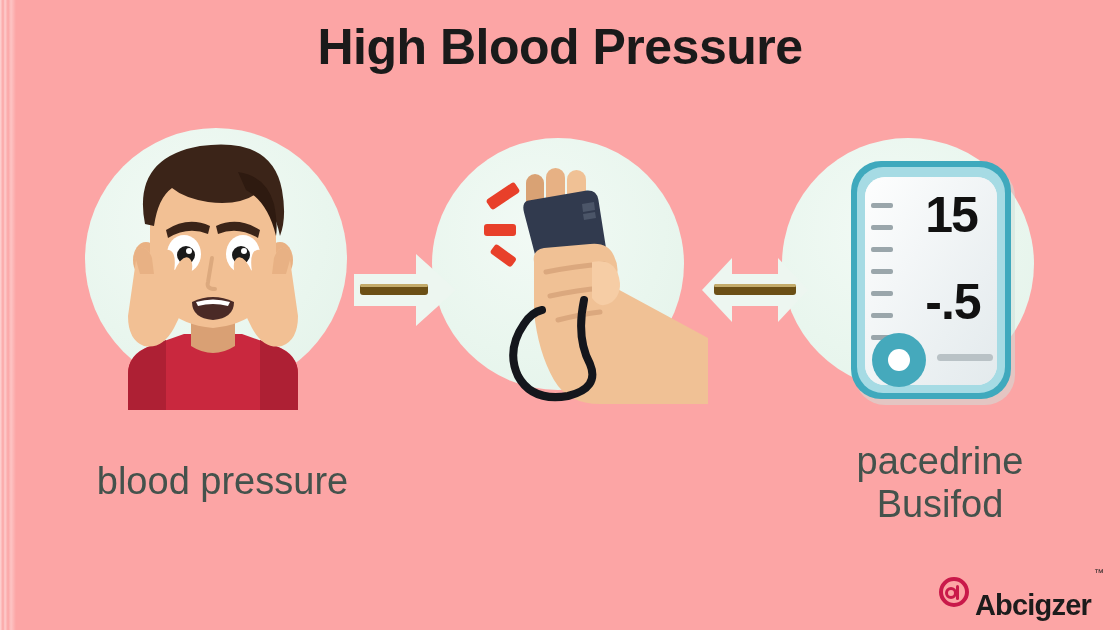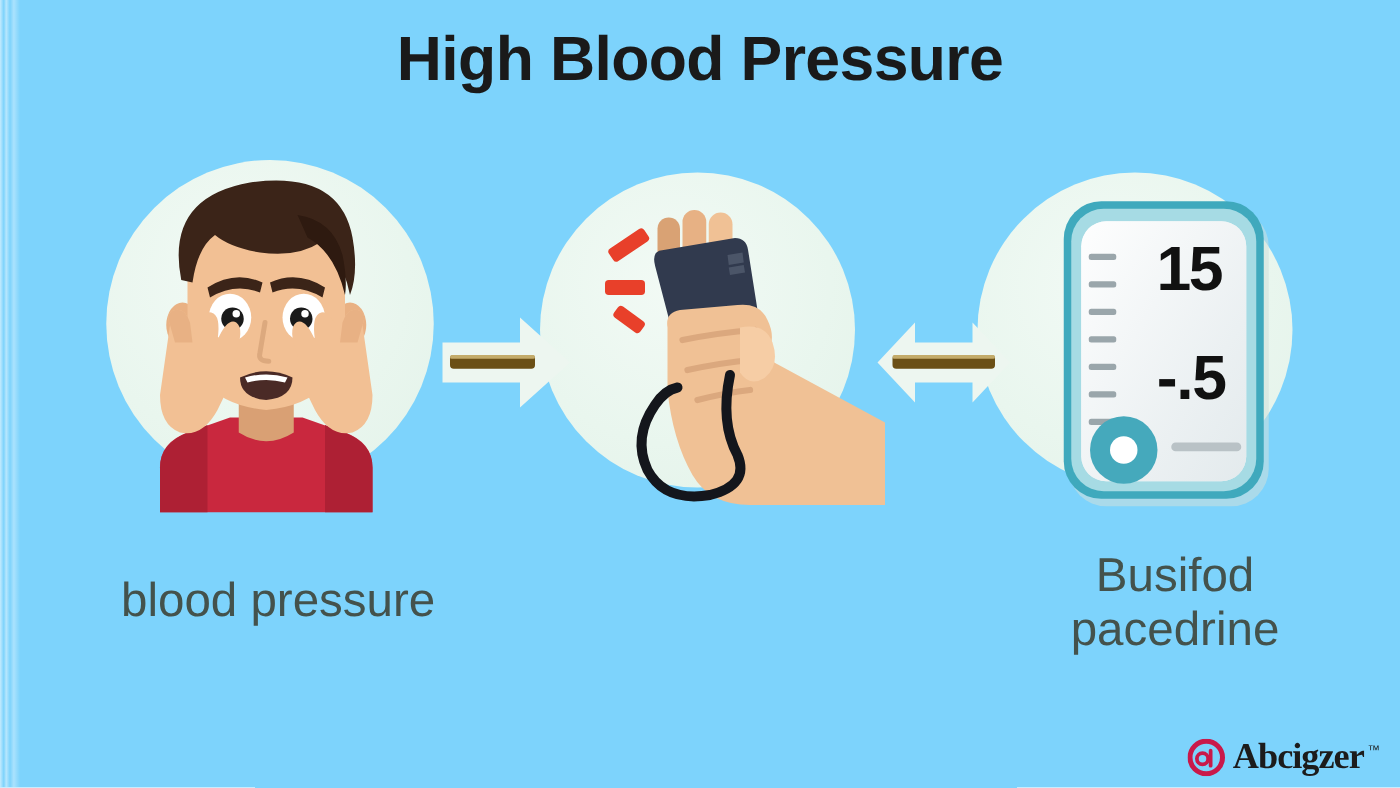--- a/index.html
+++ b/index.html
@@ -16,7 +16,7 @@
     width: 1120px;
     height: 630px;
     overflow: hidden;
-    background: #7dd3fc;
+    background: #fca5a5;
   }
   
   #streaks {

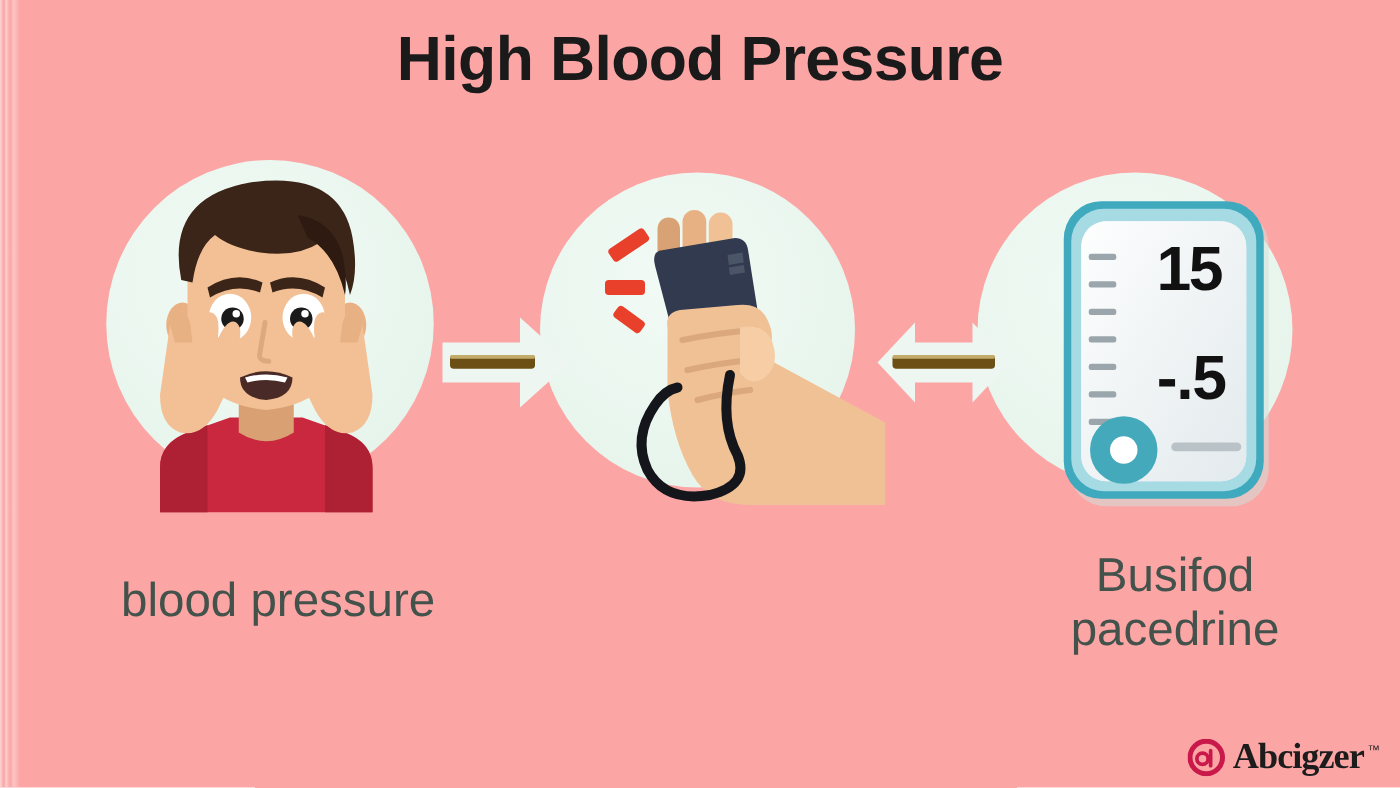--- a/index.html
+++ b/index.html
@@ -255,8 +255,8 @@
   <div class="caption" id="caption-left">blood pressure</div>
 
   <div class="caption" id="caption-right">
+    <div>pacedrine</div>
     <div>Busifod</div>
-    <div>pacedrine</div>
   </div>
 
   <div id="watermark">

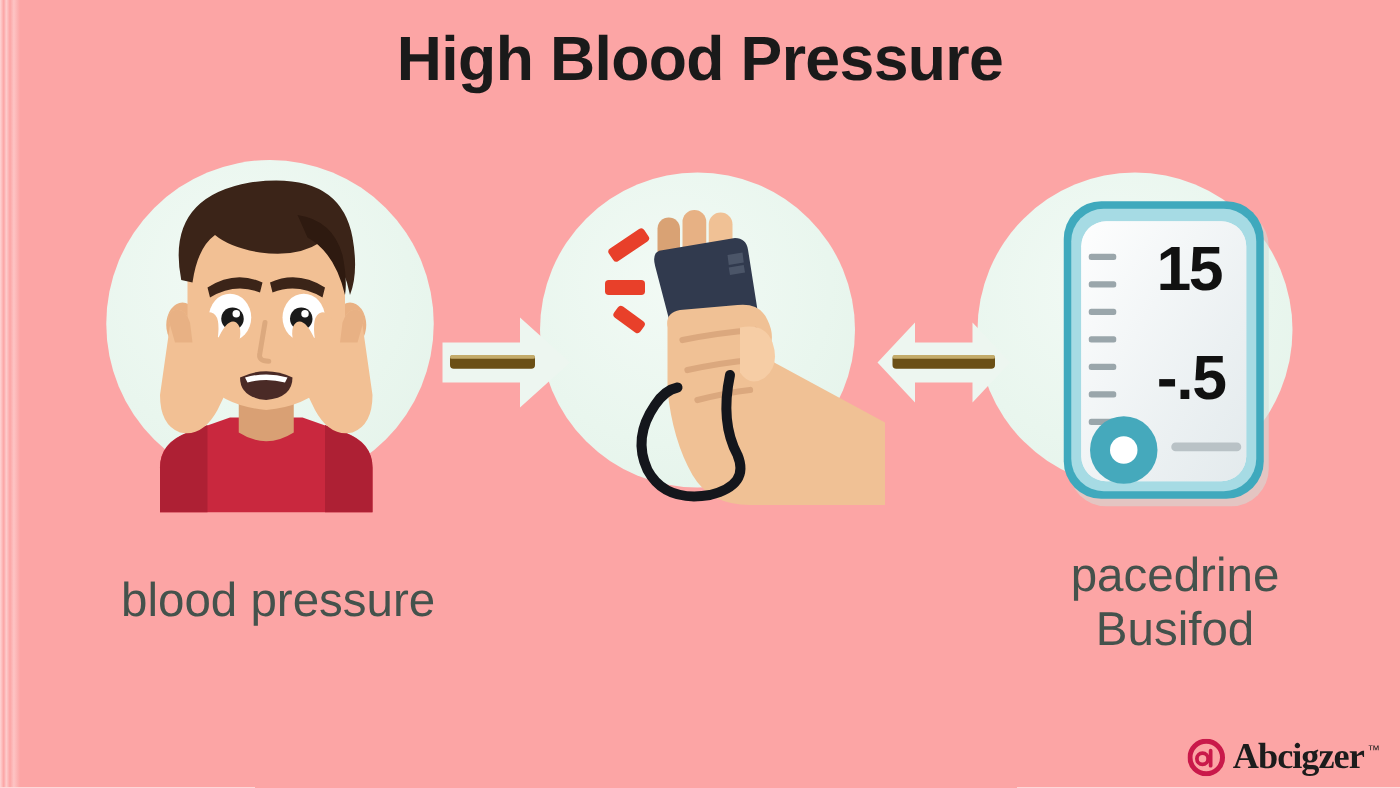--- a/index.html
+++ b/index.html
@@ -85,7 +85,8 @@
     font-weight: bold;
     color: #1c1c1c;
     letter-spacing: -0.8px;
-    font-family: Liberation Serif, serif;
+    font-family: Liberation Sans, sans-serif;
+    margin-top: 28px;
   }
   #watermark-tm {
     font-size: 10px;

